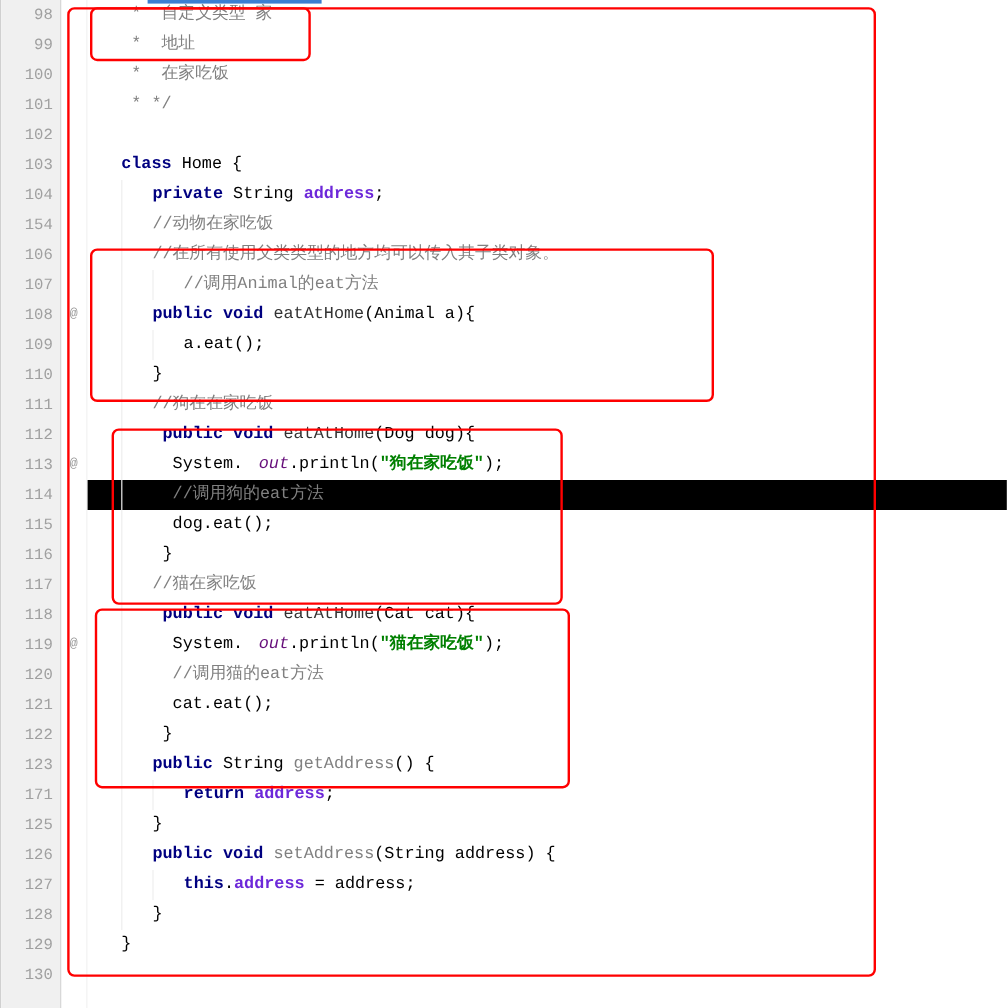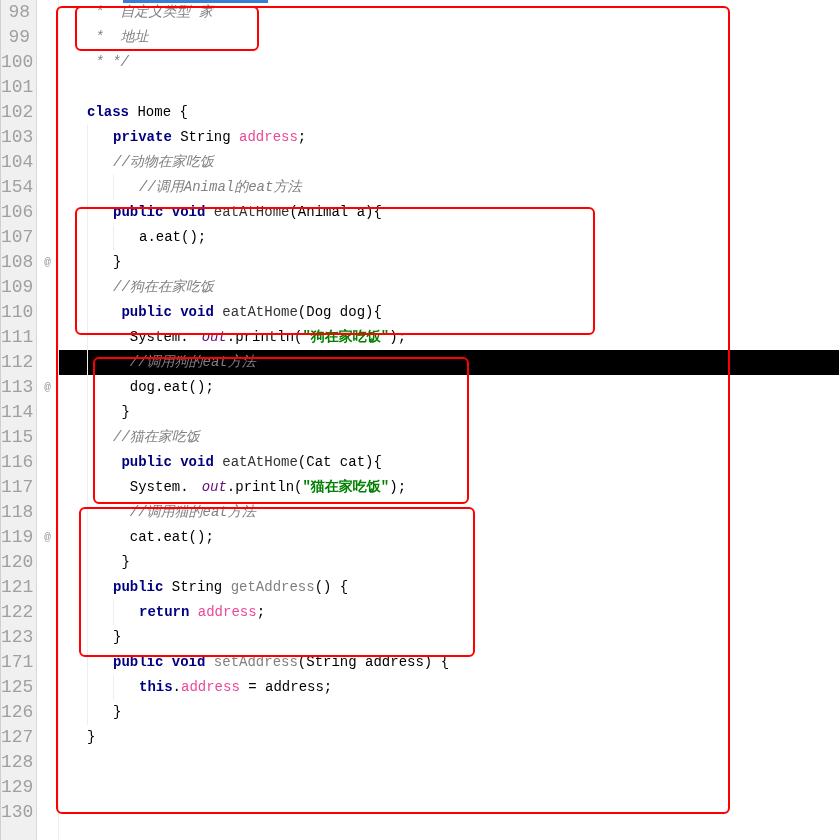--- a/index.html
+++ b/index.html
@@ -22,11 +22,11 @@
   .gutter {
     background: #f0f0f0;
     border-right: 1px solid #d8d8d8;
-    width: 36px;
+    width: 50px;
     flex-shrink: 0;
     text-align: right;
     color: #a0a0a0;
-    font-size: 18px;
+    font-size: 13px;
     padding-right: 6px;
     user-select: none;
   }

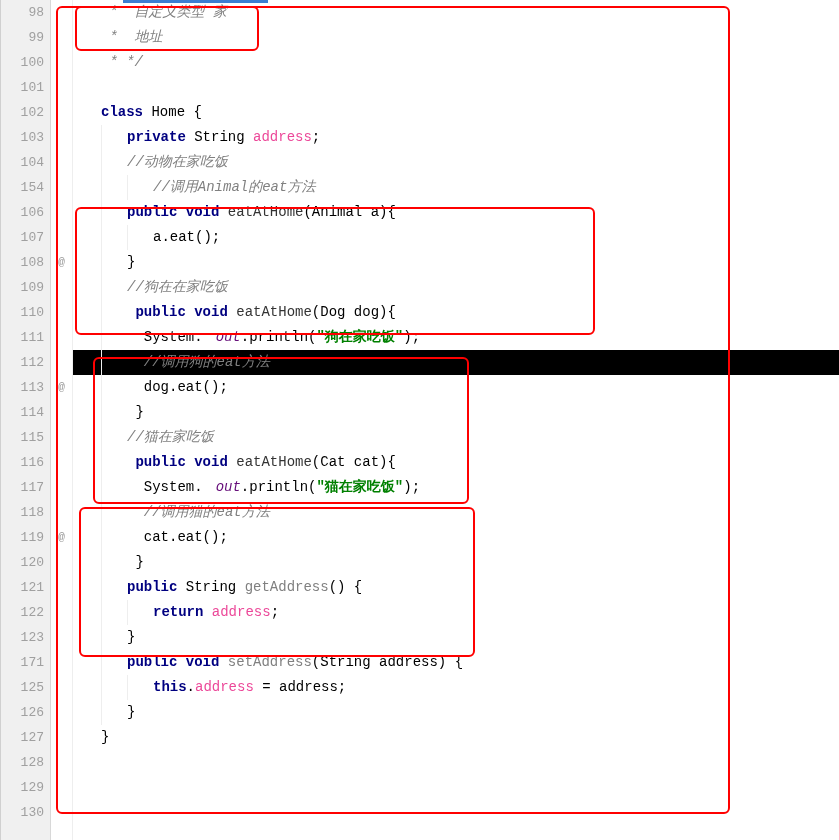--- a/index.html
+++ b/index.html
@@ -66,7 +66,7 @@
   .indent.noborder { border-left: none; }
 
   .kw { color: #000080; font-weight: bold; text-align: right; }
-  .comment { color: #808080; font-style: italic; }
+  .comment { color: #808080; }
   .str { color: #008000; font-weight: bold; }
   .field { color: #ec4899; font-weight: normal; }
   .methoddef { color: #333; }

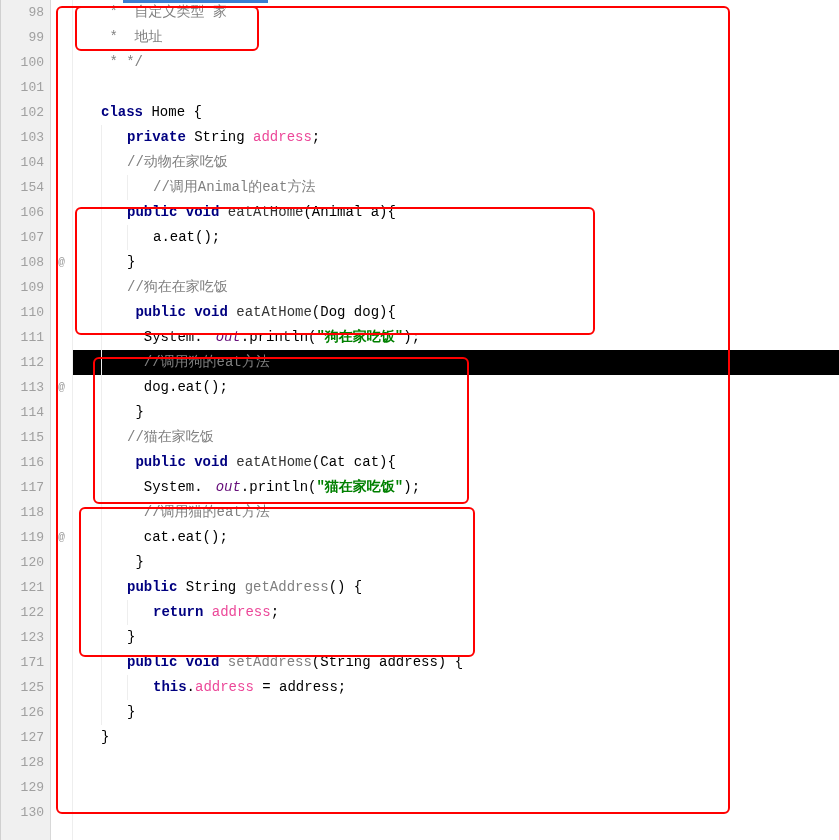--- a/index.html
+++ b/index.html
@@ -190,6 +190,7 @@
 
     <div class="code-line"><span class="indent noborder"></span><span class="comment"> *  自定义类型 家</span></div>
     <div class="code-line"><span class="indent noborder"></span><span class="comment"> *  地址</span></div>
+    <div class="code-line"><span class="indent noborder"></span><span class="comment"> *  在家吃饭</span></div>
     <div class="code-line"><span class="indent noborder"></span><span class="comment"> * */</span></div>
     <div class="code-line"></div>
 

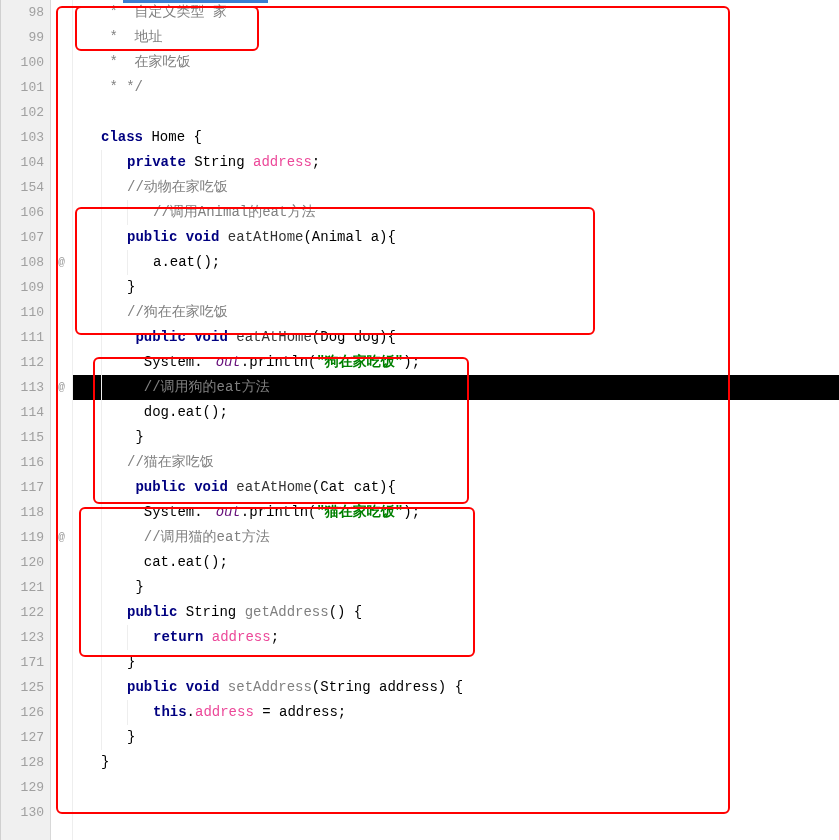--- a/index.html
+++ b/index.html
@@ -68,7 +68,7 @@
   .kw { color: #000080; font-weight: bold; text-align: right; }
   .comment { color: #808080; }
   .str { color: #008000; font-weight: bold; }
-  .field { color: #ec4899; font-weight: normal; }
+  .field { color: #6d28d9; font-weight: bold; }
   .methoddef { color: #333; }
   .greyid { color: #808080; }
   .staticfield { color: #660E7A; font-style: italic; margin-left: 13px; }

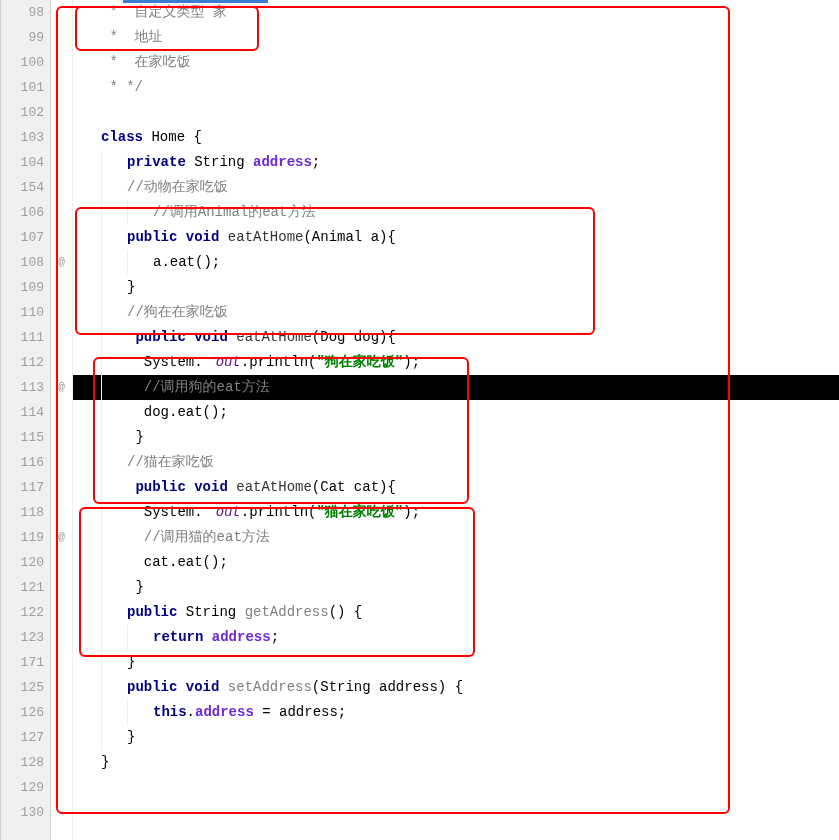--- a/index.html
+++ b/index.html
@@ -199,6 +199,7 @@
     <div class="code-line"><span class="indent noborder"></span><span class="indent"></span><span class="kw">private </span><span>String </span><span class="field">address</span><span>;</span></div>
 
     <div class="code-line"><span class="indent noborder"></span><span class="indent"></span><span class="comment">//动物在家吃饭</span></div>
+    <div class="code-line"><span class="indent noborder"></span><span class="indent"></span><span class="comment">//在所有使用父类类型的地方均可以传入其子类对象。</span></div>
 
     <div class="code-line"><span class="indent noborder"></span><span class="indent"></span><span class="indent"></span><span class="comment">//调用Animal的eat方法</span></div>
     <div class="code-line"><span class="indent noborder"></span><span class="indent"></span><span class="kw">public void </span><span class="methoddef">eatAtHome</span><span>(Animal a){</span></div>

